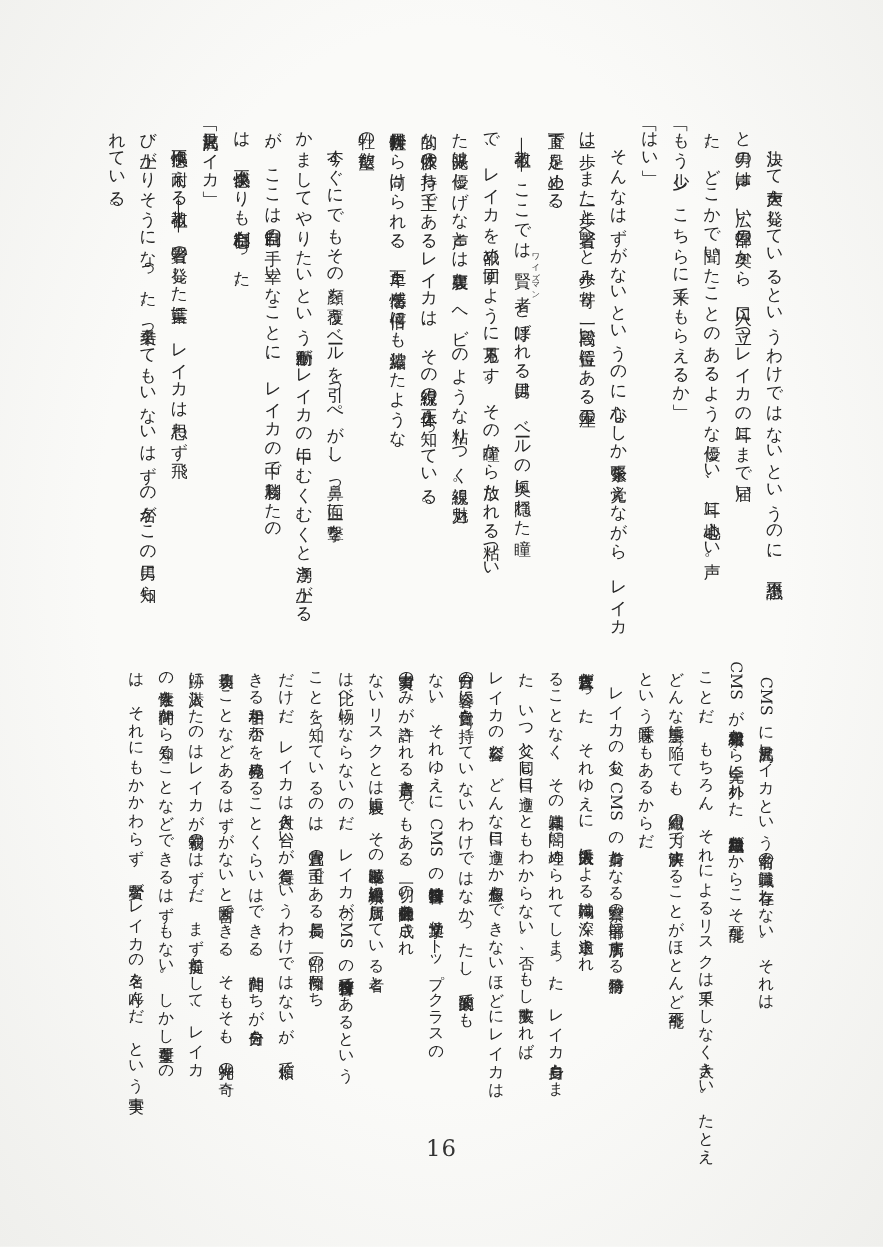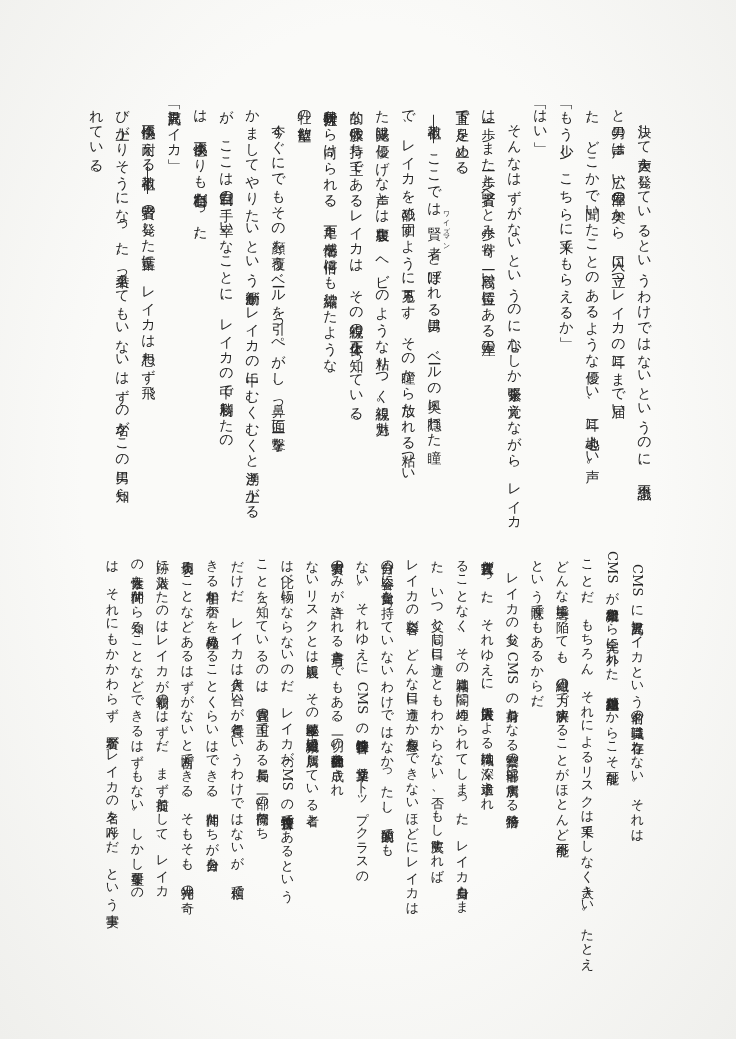--- a/index.html
+++ b/index.html
@@ -117,6 +117,7 @@
       <p class="line">の素性を仲間から知ることなどできるはずもない。しかし重要なの</p>
       <p class="line">は、それにもかかわらず、賢者がレイカの名を呼んだ、という事実</p>
     </div>
+  <div class="page-number">16</div>
 </div>
 
 </body></html>

